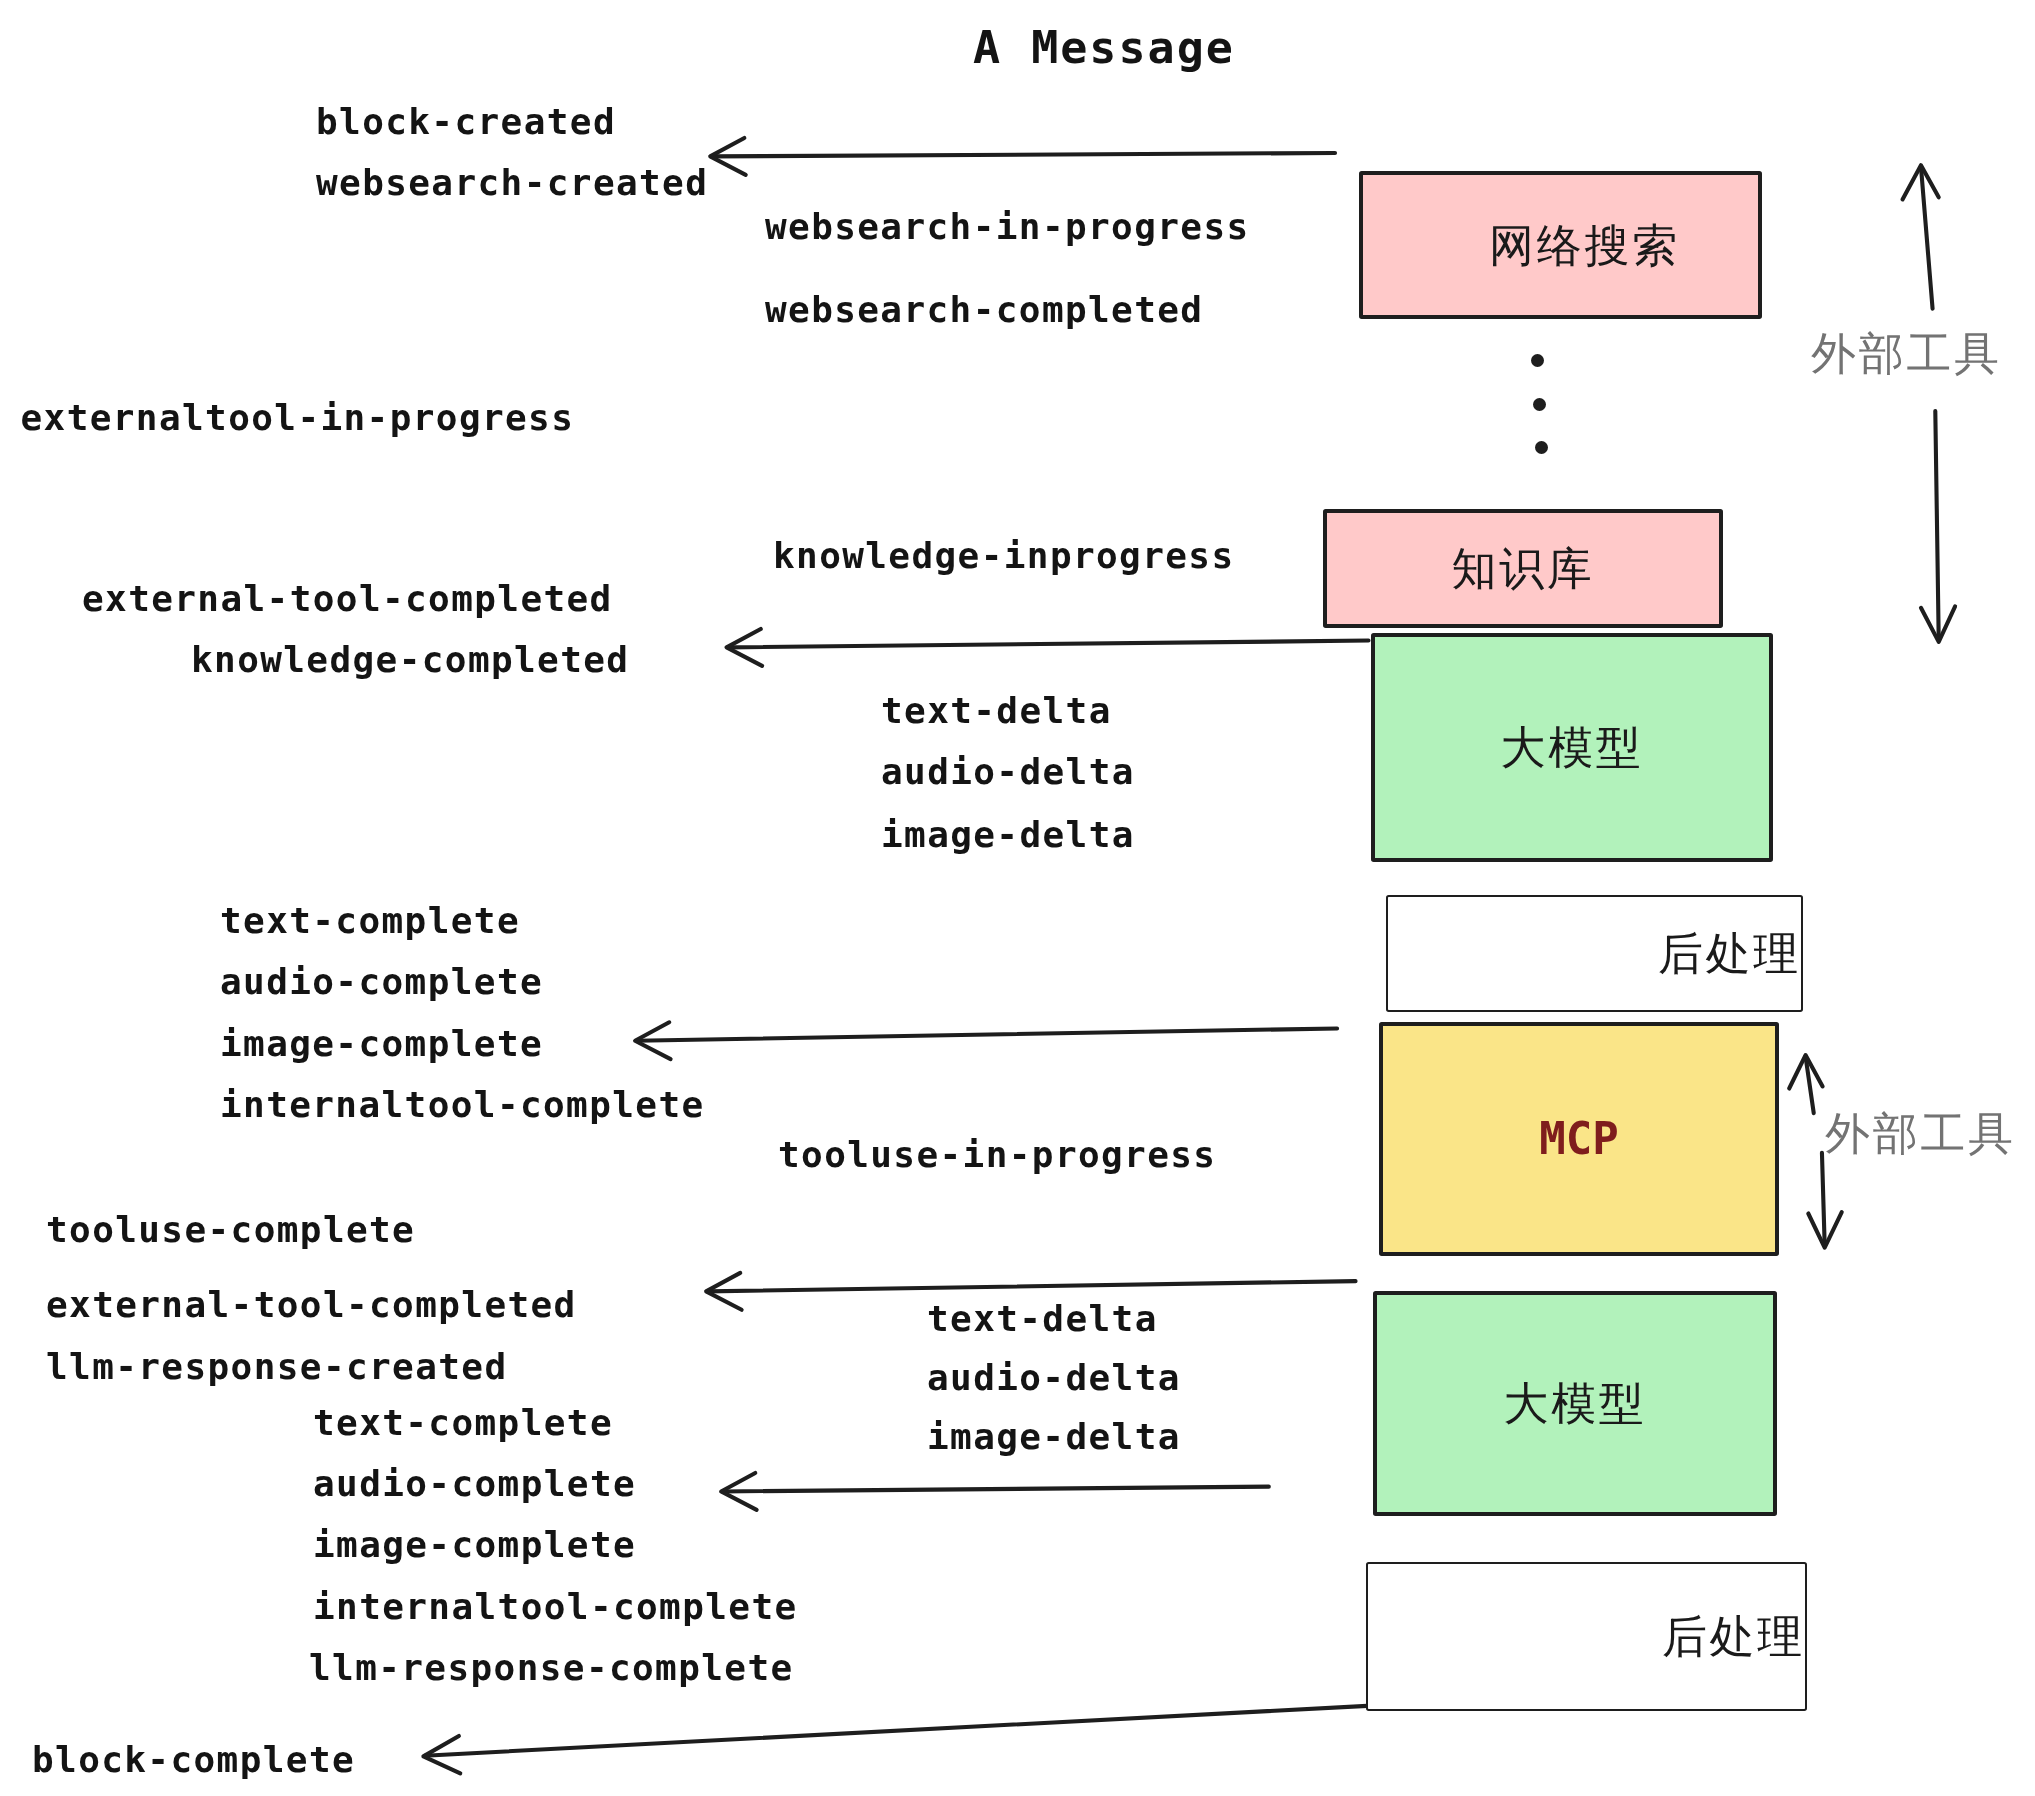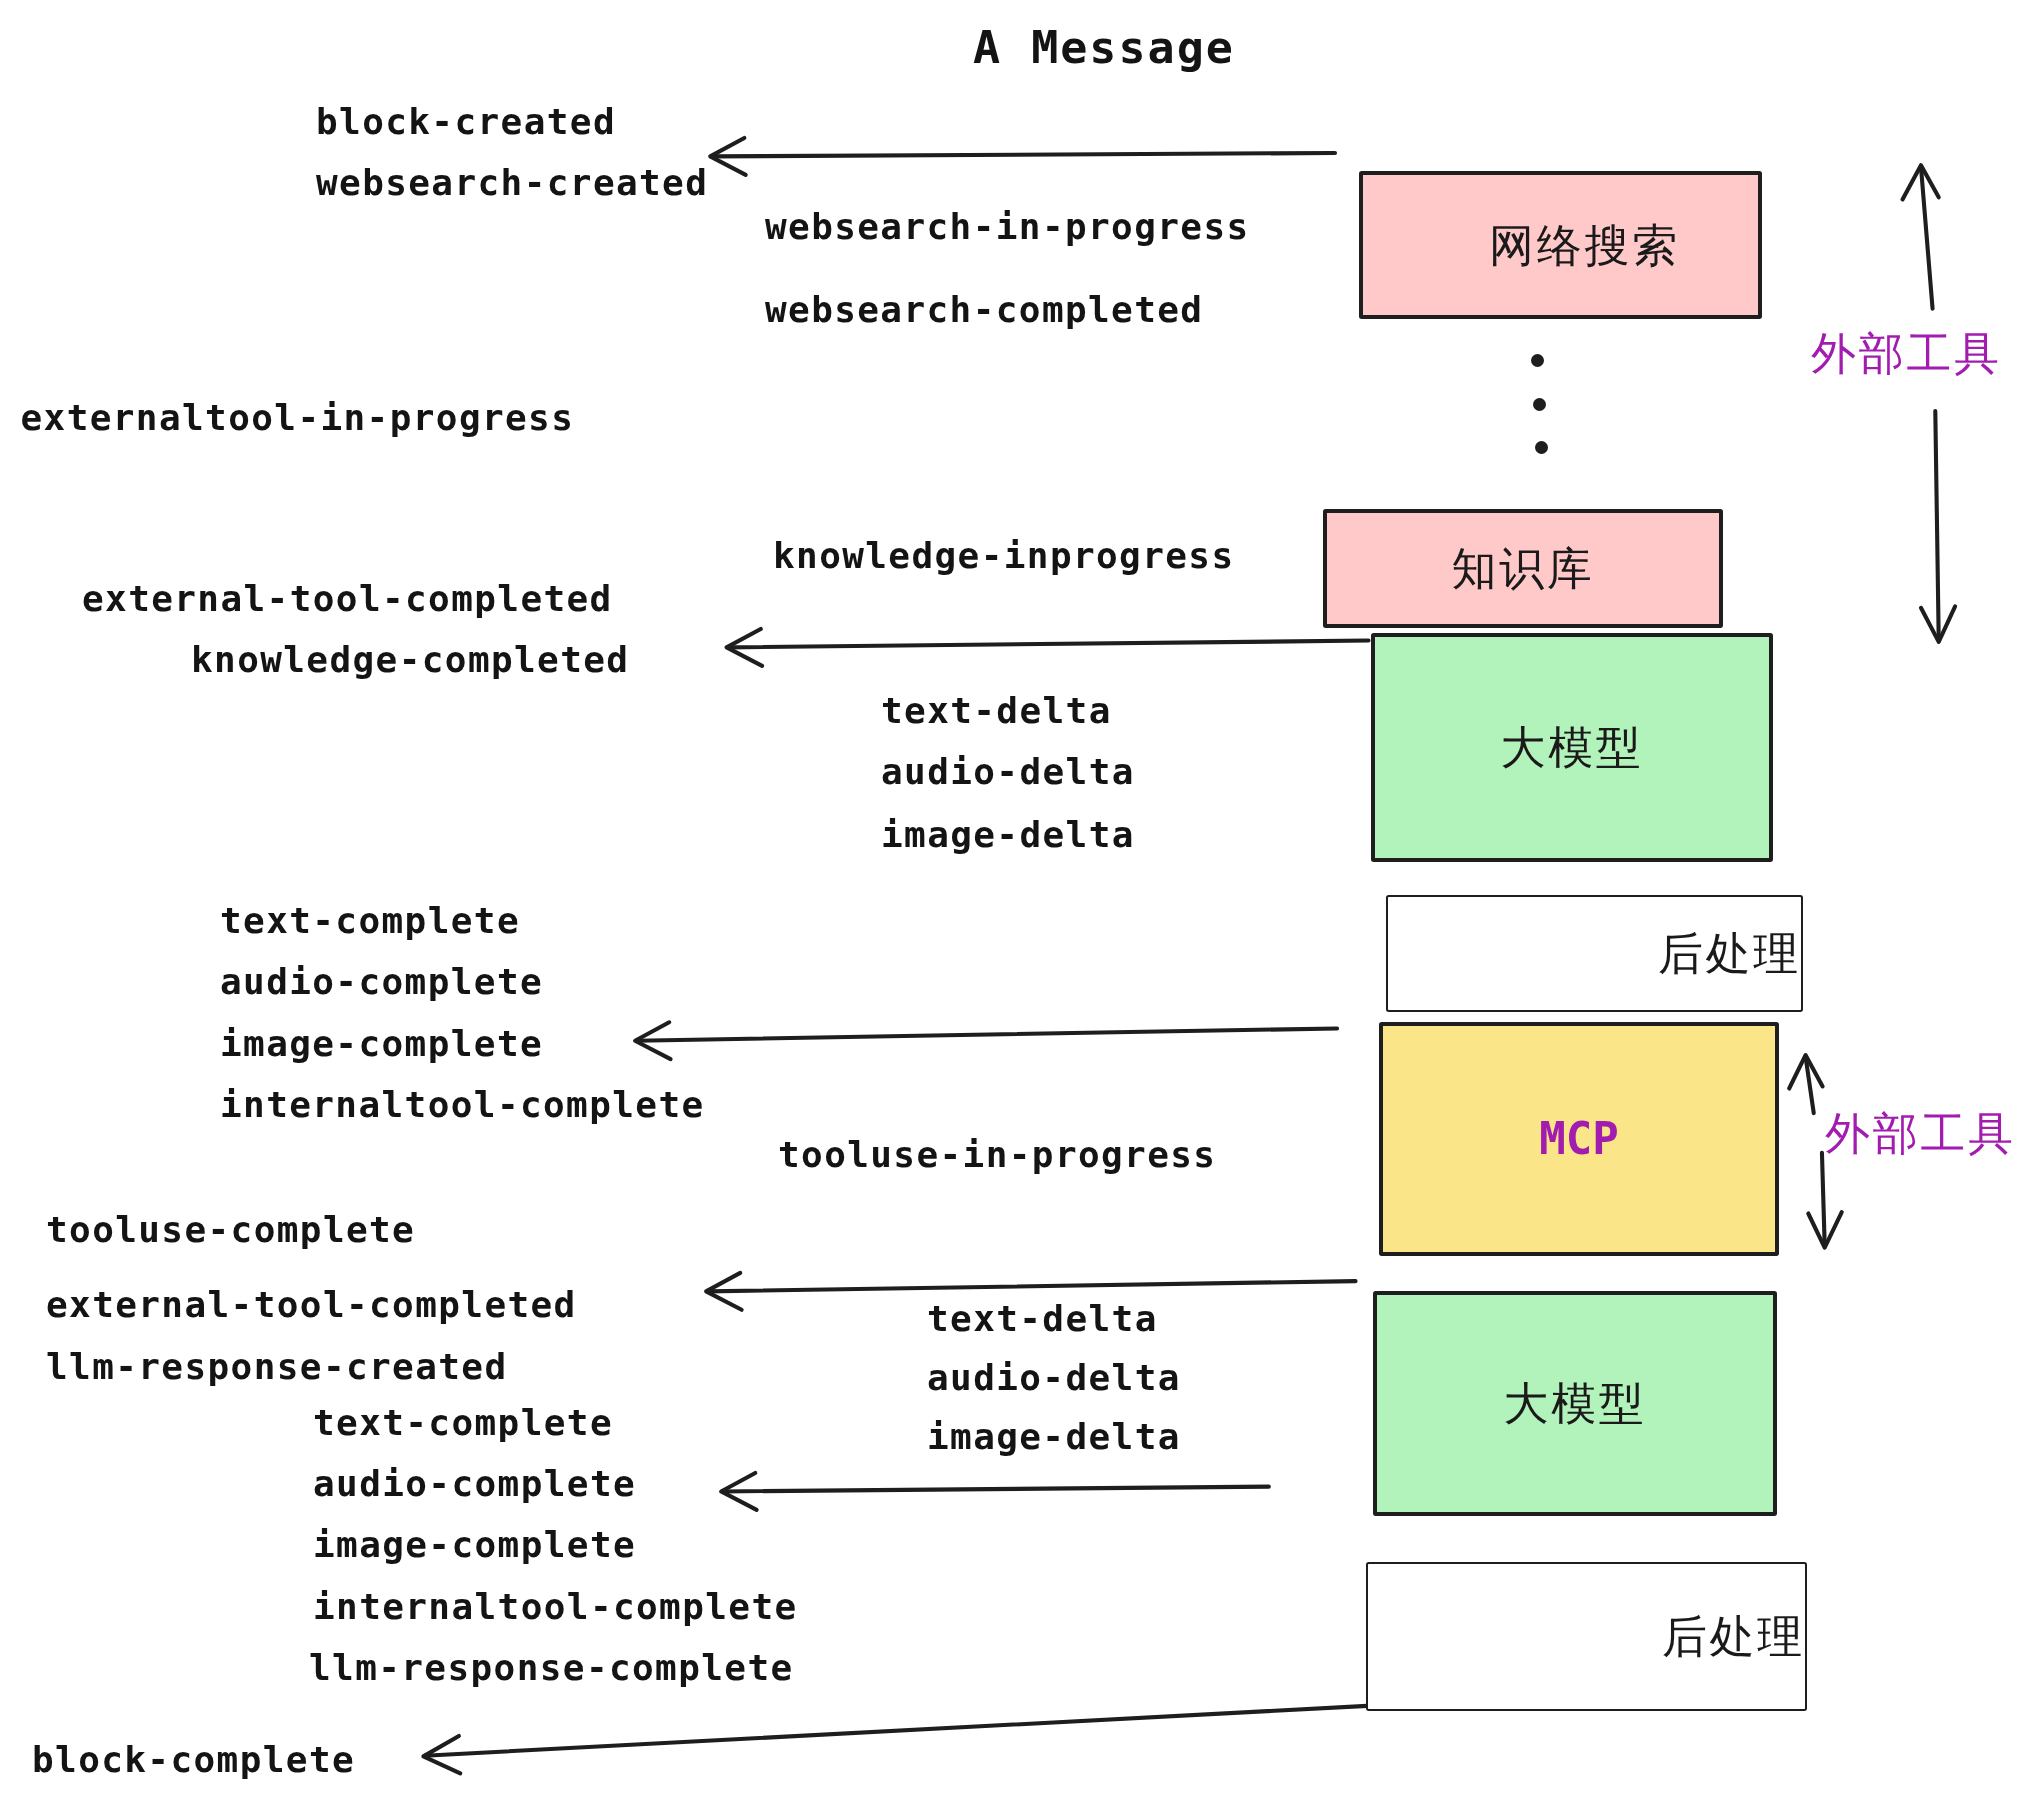--- a/index.html
+++ b/index.html
@@ -16,7 +16,7 @@
   .mcp-text{font-family:"DejaVu Sans Mono",monospace;font-weight:bold;font-size:44px;
        color:#a21caf;line-height:1;}
   .side-label{position:absolute;font-family:"DejaVu Sans",sans-serif;font-size:45px;
-       letter-spacing:2.7px;color:#a21caf;line-height:1;white-space:nowrap;}
+       letter-spacing:2.7px;color:#737373;line-height:1;white-space:nowrap;}
   .dot{position:absolute;width:13px;height:13px;border-radius:50%;background:#1e1e1e;}
   svg.overlay{position:absolute;left:0;top:0;width:2035px;height:1796px;}
   svg .stroke{fill:none;stroke:#1e1e1e;stroke-width:6;stroke-linecap:round;stroke-linejoin:round;}

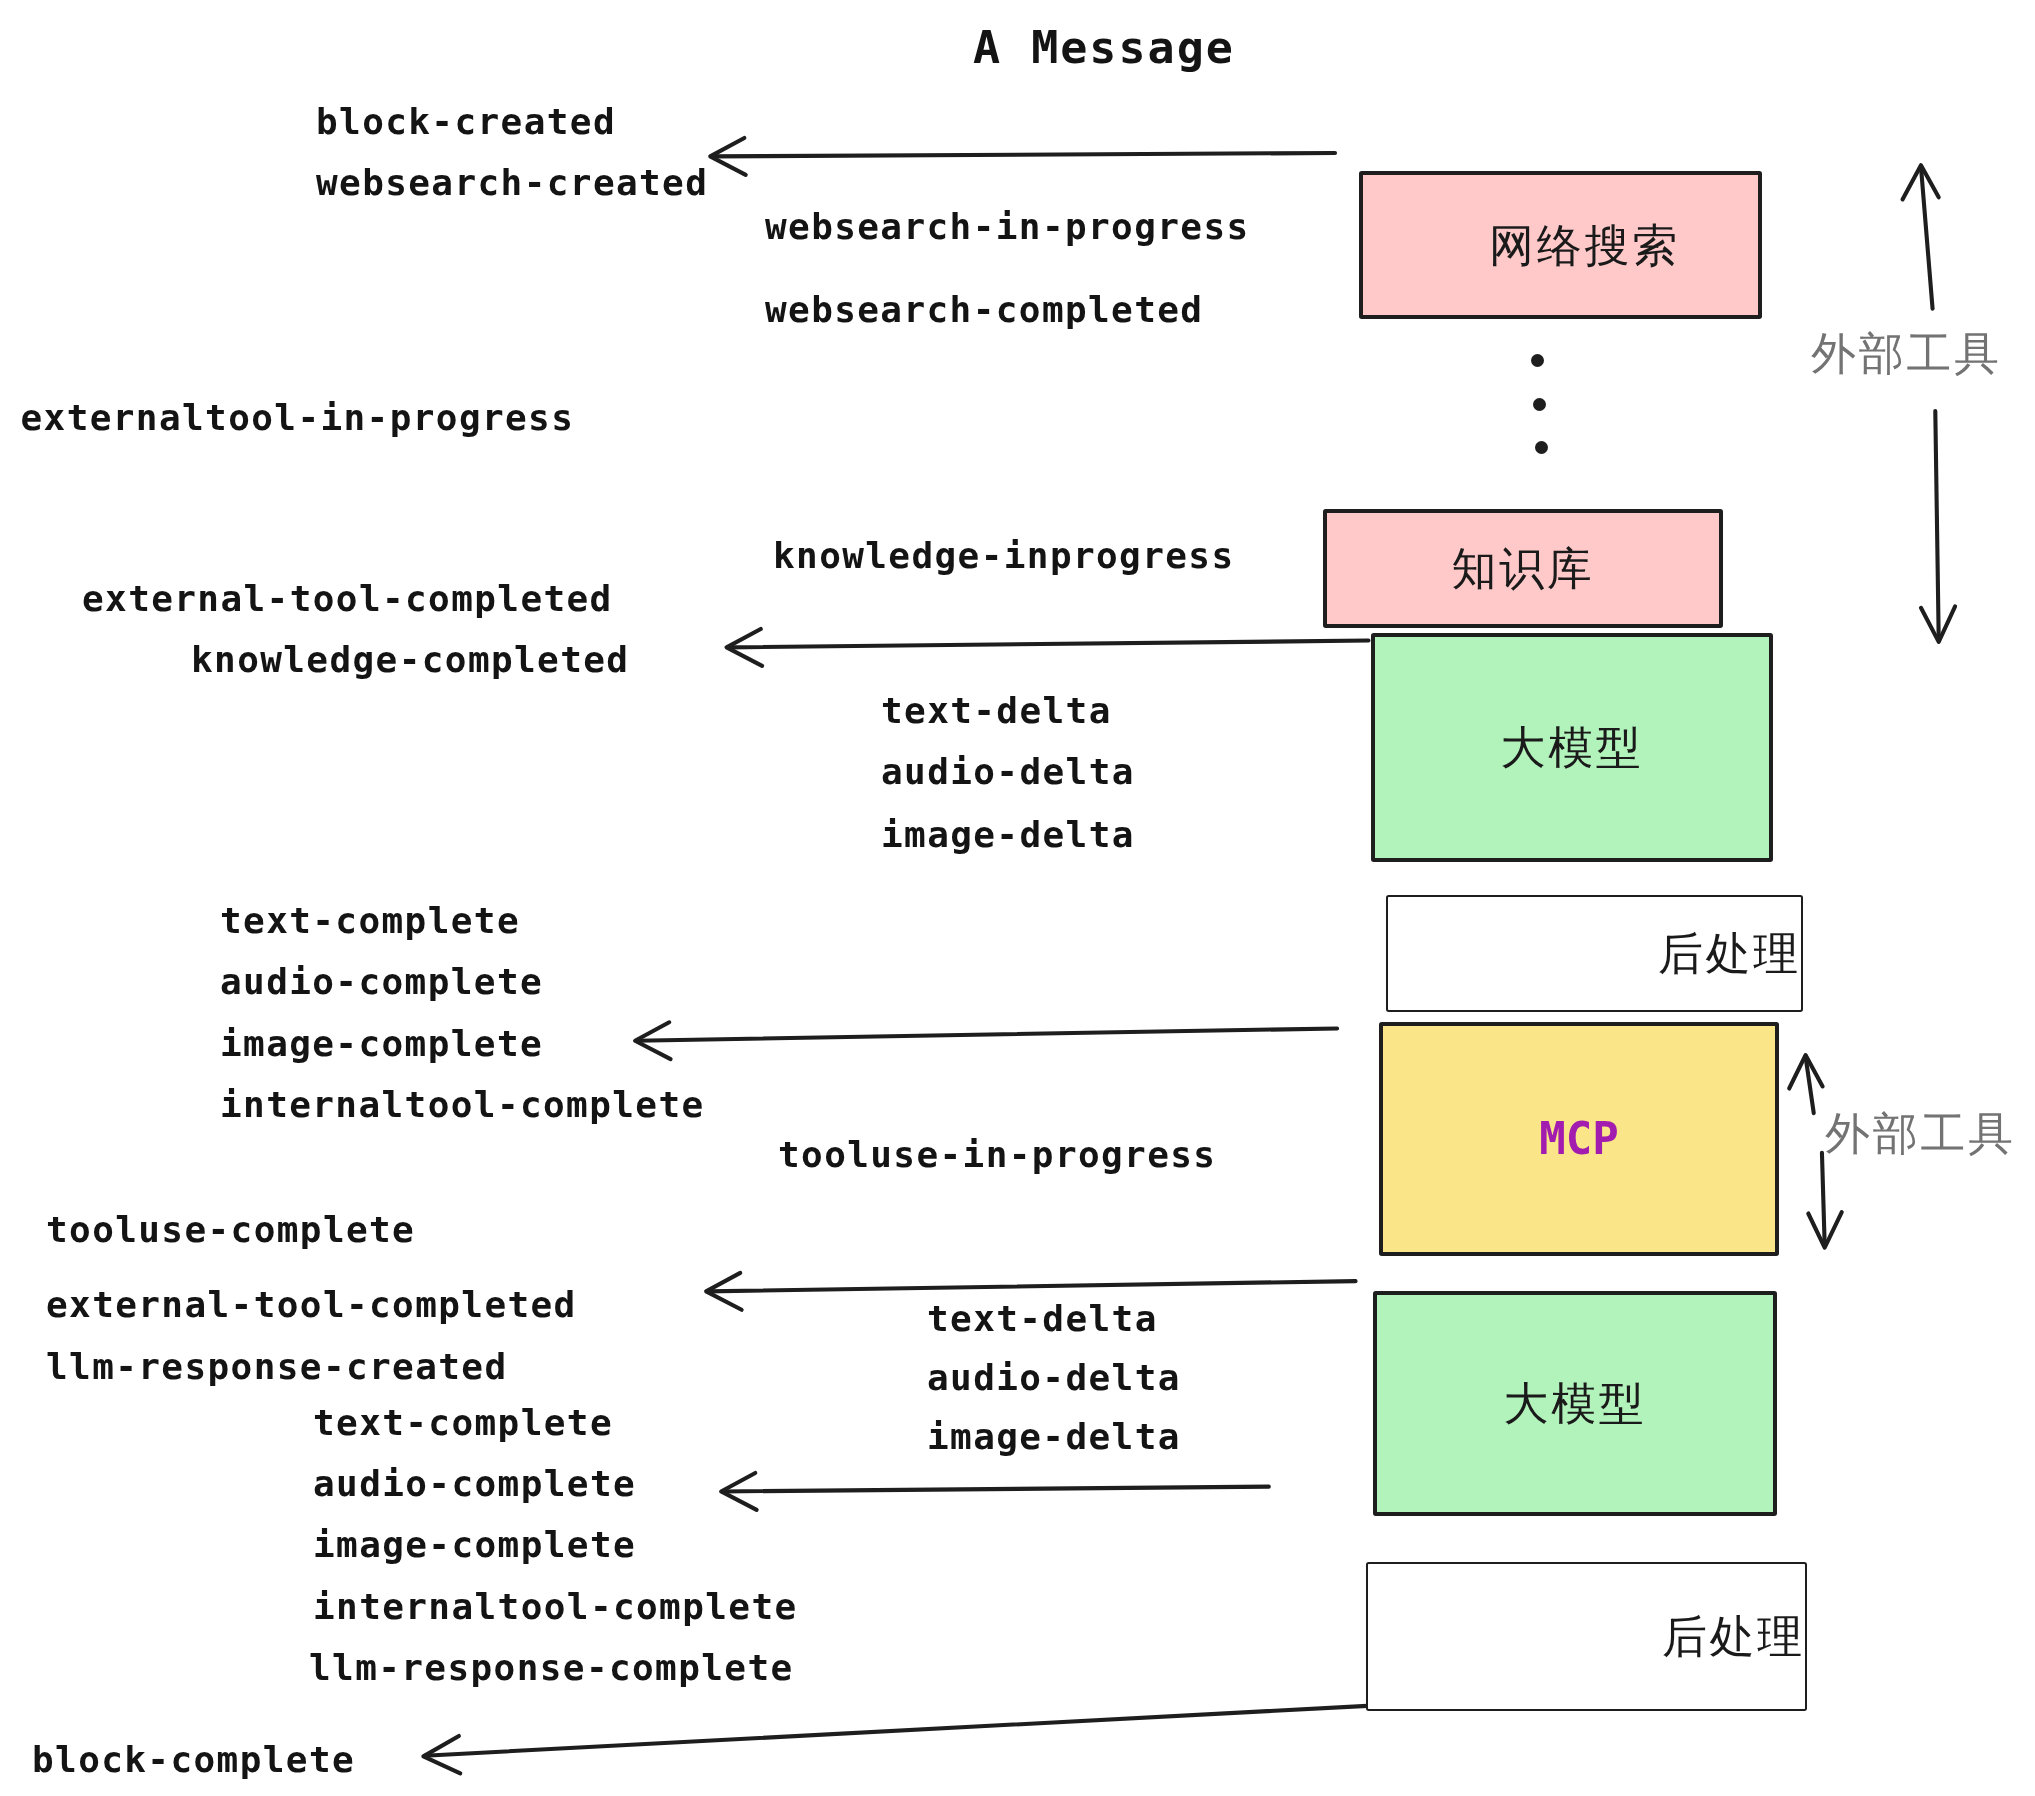--- a/index.html
+++ b/index.html
@@ -14,7 +14,7 @@
   .cjk{font-family:"DejaVu Sans",sans-serif;font-size:45px;letter-spacing:2.7px;
        color:#1a1a1a;line-height:1;white-space:nowrap;}
   .mcp-text{font-family:"DejaVu Sans Mono",monospace;font-weight:bold;font-size:44px;
-       color:#a21caf;line-height:1;}
+       color:#7f1d1d;line-height:1;}
   .side-label{position:absolute;font-family:"DejaVu Sans",sans-serif;font-size:45px;
        letter-spacing:2.7px;color:#737373;line-height:1;white-space:nowrap;}
   .dot{position:absolute;width:13px;height:13px;border-radius:50%;background:#1e1e1e;}

